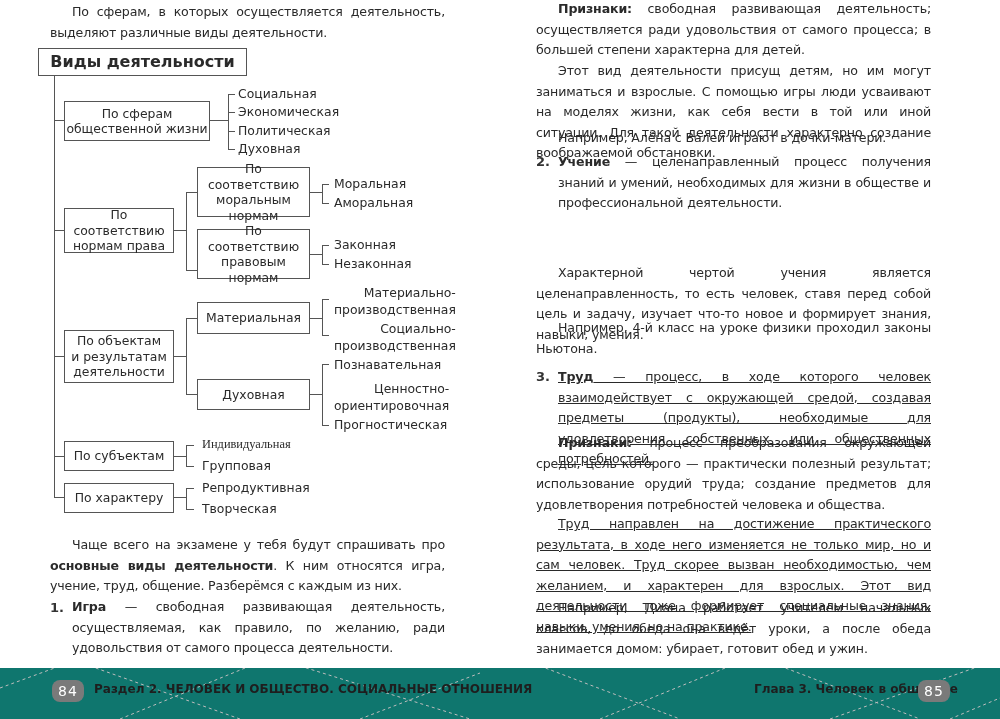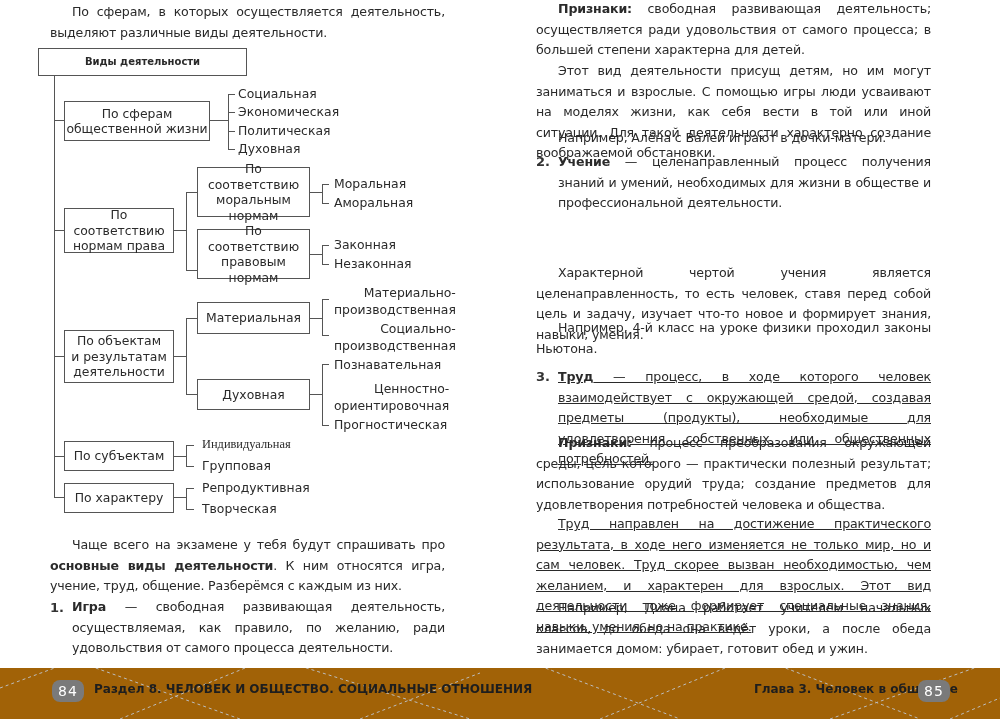--- a/index.html
+++ b/index.html
@@ -24,7 +24,7 @@
     display: flex; align-items: center; justify-content: center;
     box-sizing: border-box; color: #2a2a2a;
   }
-  .dbox.root { font-weight: bold; font-size: 10px; }
+  .dbox.root { font-weight: bold; font-size: 16px; }
   .line { position: absolute; background: #555; }
   .leaf {
     position: absolute; font-size: 12.4px; line-height: 15px; white-space: nowrap; text-align: right;

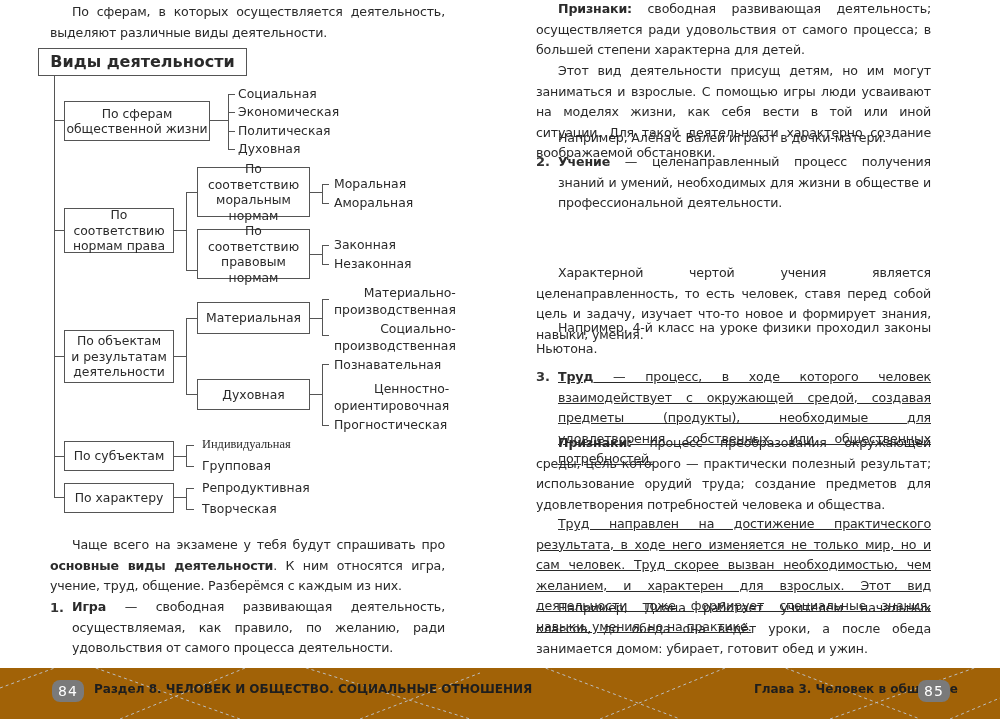--- a/index.html
+++ b/index.html
@@ -38,7 +38,7 @@
   
   .footer {
     position: absolute; left: 0; top: 668px; width: 1000px; height: 51px;
-    background: #a16207; overflow: hidden;
+    background: #0f766e; overflow: hidden;
   }
   .footer svg { position: absolute; left: 0; top: 0; }
   .page-badge {

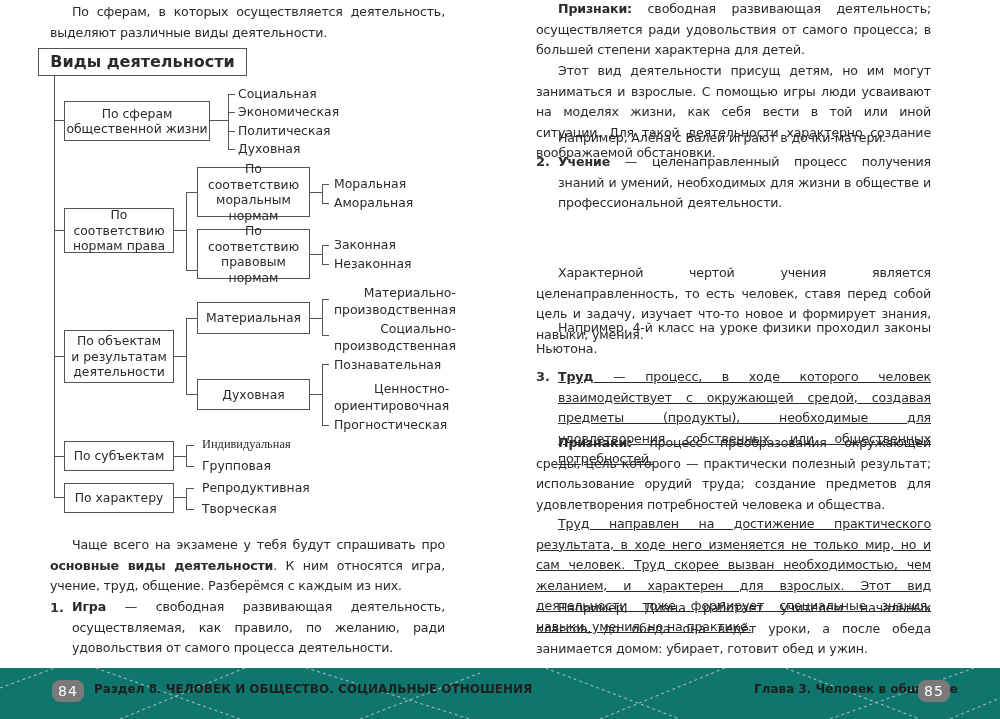--- a/index.html
+++ b/index.html
@@ -229,7 +229,7 @@
     </g>
   </svg>
   <div class="page-badge" style="left:52px;">84</div>
-  <span class="footer-title" style="left:94px;">Раздел 8. ЧЕЛОВЕК И ОБЩЕСТВО. СОЦИАЛЬНЫЕ ОТНОШЕНИЯ</span>
+  <span class="footer-title" style="left:94px;">Раздел 2. ЧЕЛОВЕК И ОБЩЕСТВО. СОЦИАЛЬНЫЕ ОТНОШЕНИЯ</span>
   <span class="footer-title" style="left:754px;">Глава 3. Человек в обществе</span>
   <div class="page-badge" style="left:918px;">85</div>
 </div>

